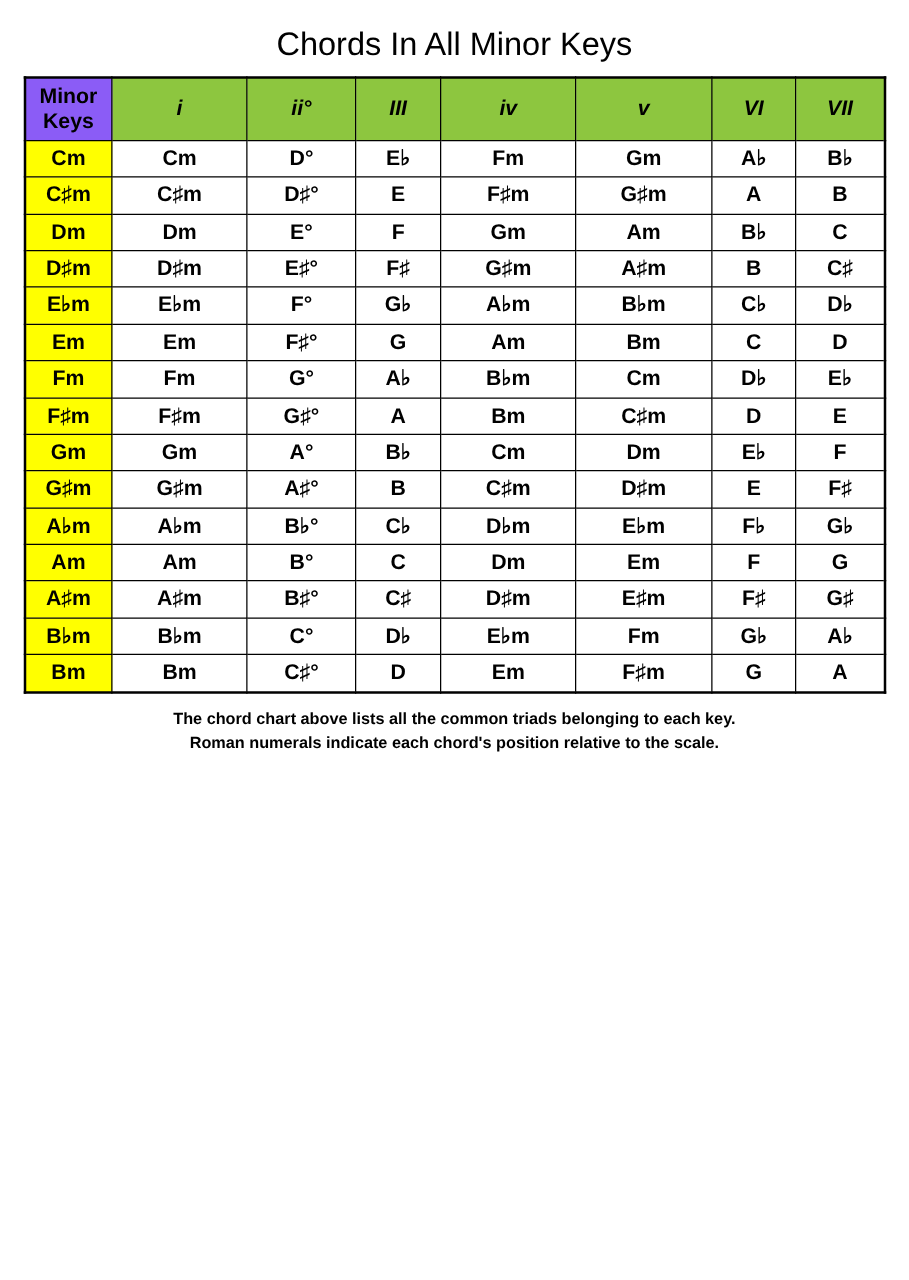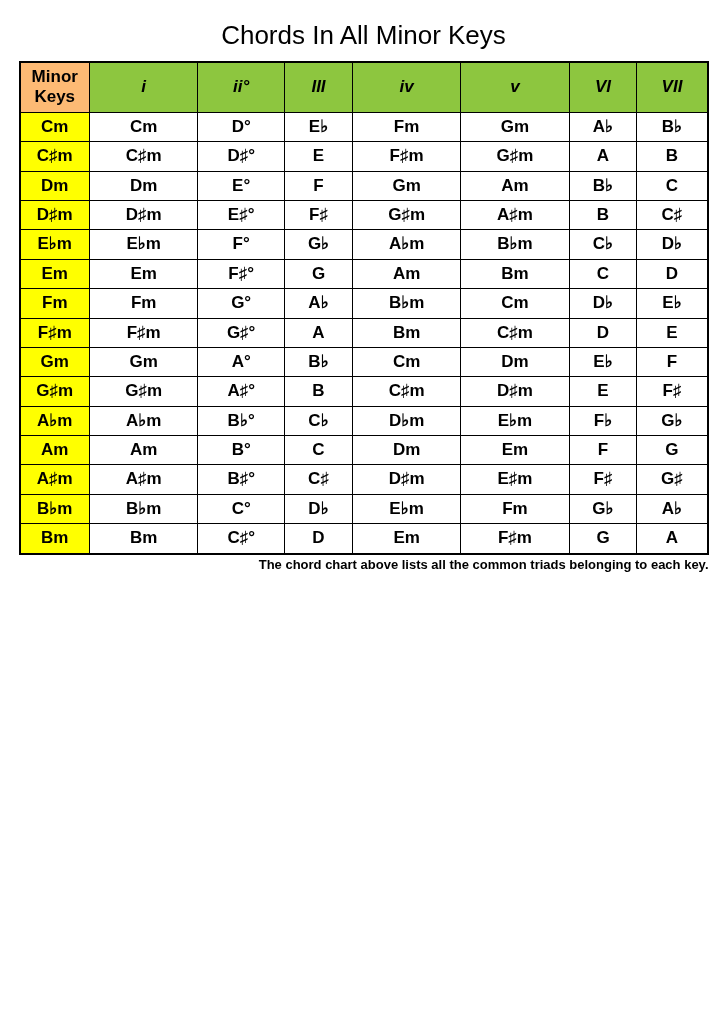--- a/index.html
+++ b/index.html
@@ -39,7 +39,7 @@
     }
     
     .header-minor-keys {
-      background: #fdba74;
+      background: #8b5cf6;
       font-weight: bold;
       font-size: 15px;
       width: 70px;

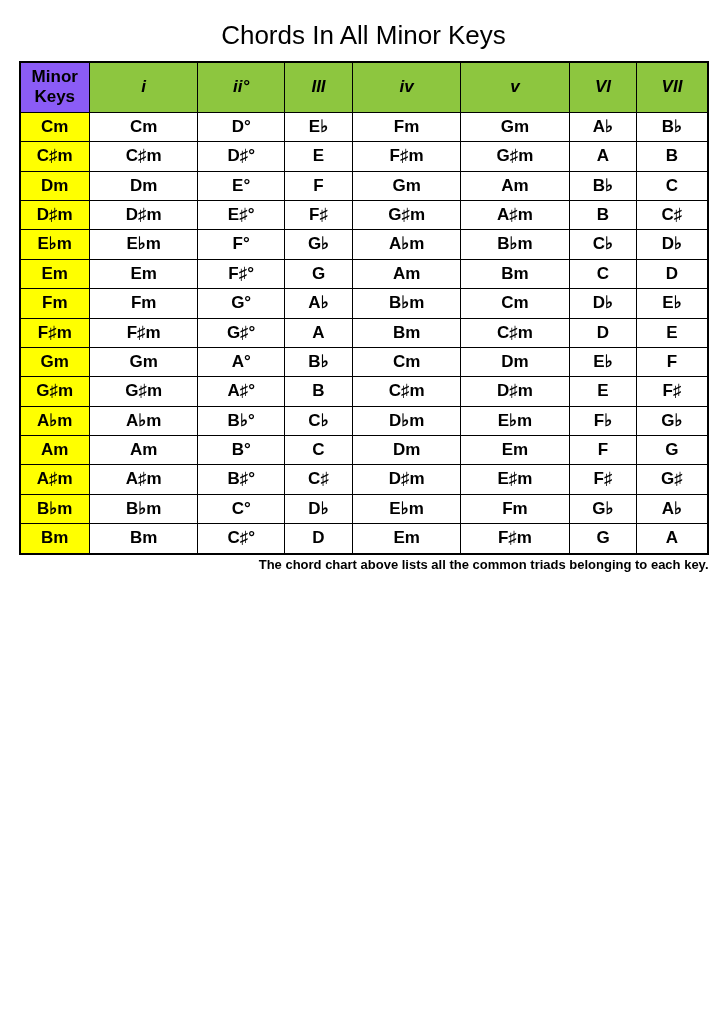--- a/index.html
+++ b/index.html
@@ -66,7 +66,8 @@
     }
     
     .footer-text {
-      text-align: right;
+      text-align: center;
+      margin-top: 10px;
       font-size: 13px;
       font-weight: bold;
       color: #000;

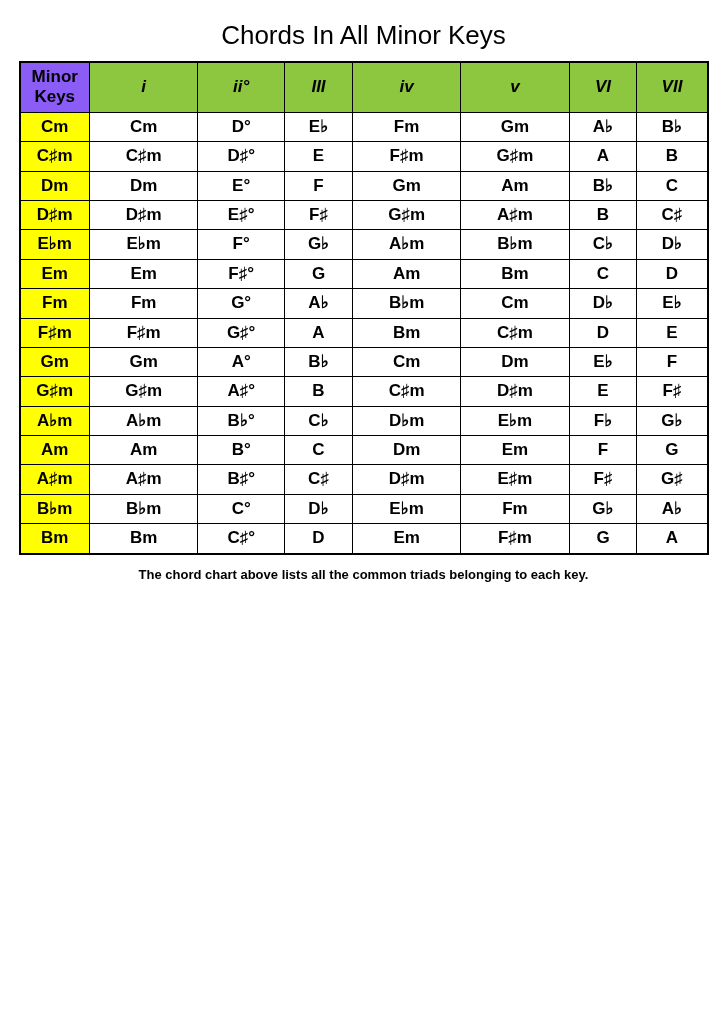--- a/index.html
+++ b/index.html
@@ -249,6 +249,7 @@
 
   <div class="footer-text" id="footer-div">
       <p>The chord chart above lists all the common triads belonging to each key.</p>
+      <p>Roman numerals indicate each chord's position relative to the scale.</p>
     </div>
 </div>
 

